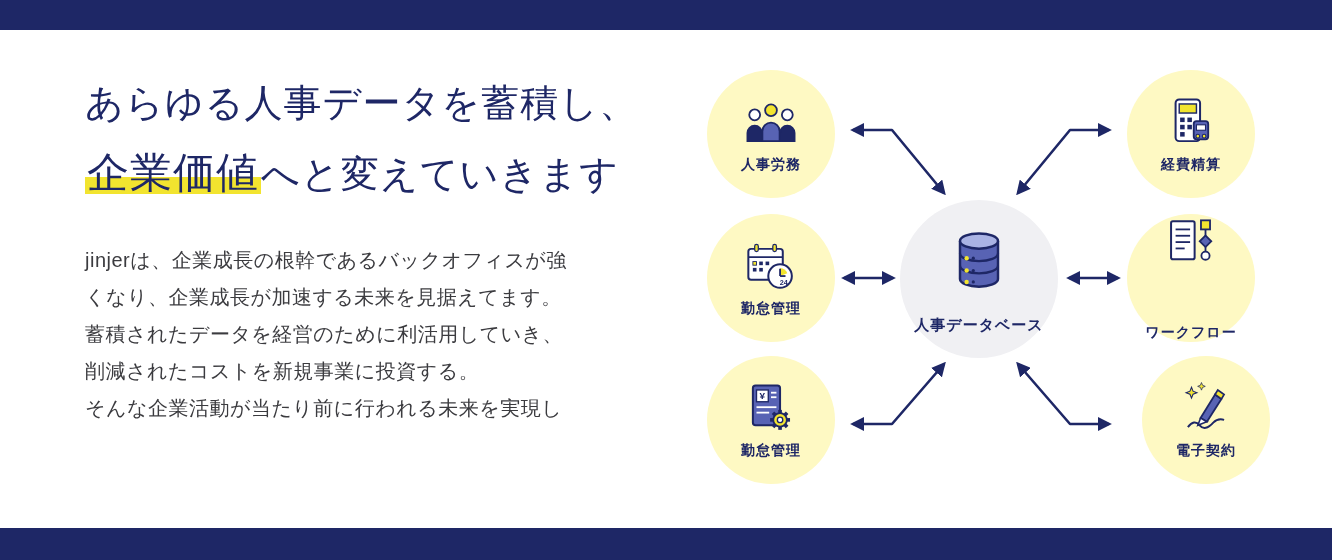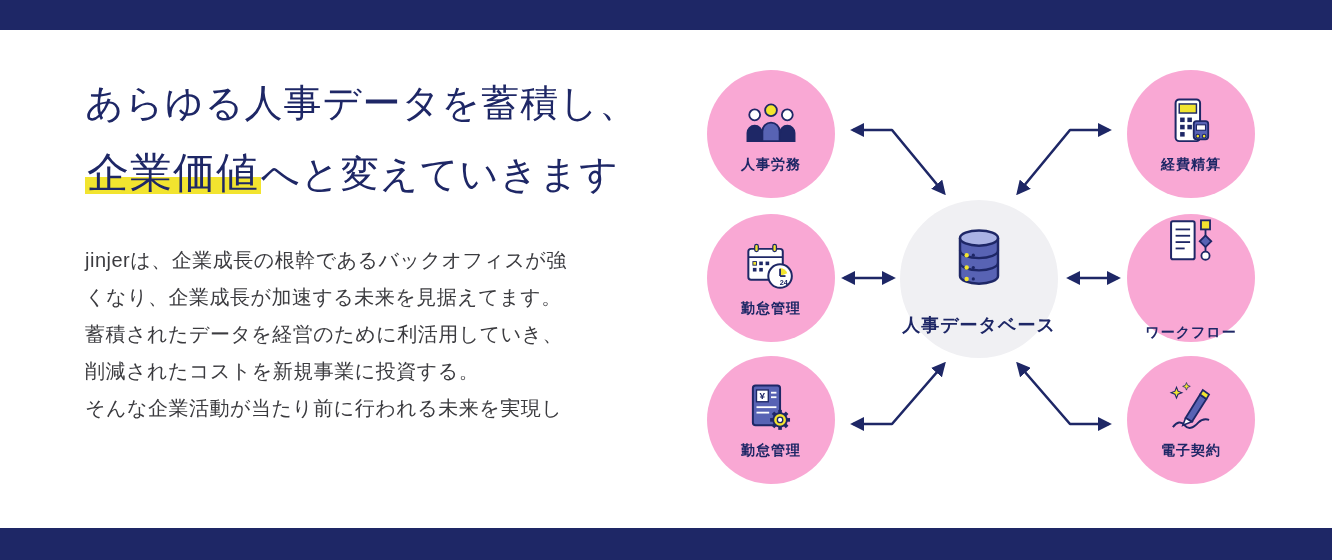--- a/index.html
+++ b/index.html
@@ -30,7 +30,7 @@
   .diagram{position:absolute;left:660px;top:30px;width:672px;height:500px;}
   .node{
     position:absolute;width:128px;height:128px;border-radius:50%;
-    background:#f9a8d4;display:flex;flex-direction:column;align-items:center;justify-content:center;
+    background:#fef9c3;display:flex;flex-direction:column;align-items:center;justify-content:center;
   }
   .node .lbl{color:#1e2766;font-weight:bold;font-size:14px;letter-spacing:1px;margin-top:4px;white-space:nowrap;}
   .node-0{left:47px;top:40px;}

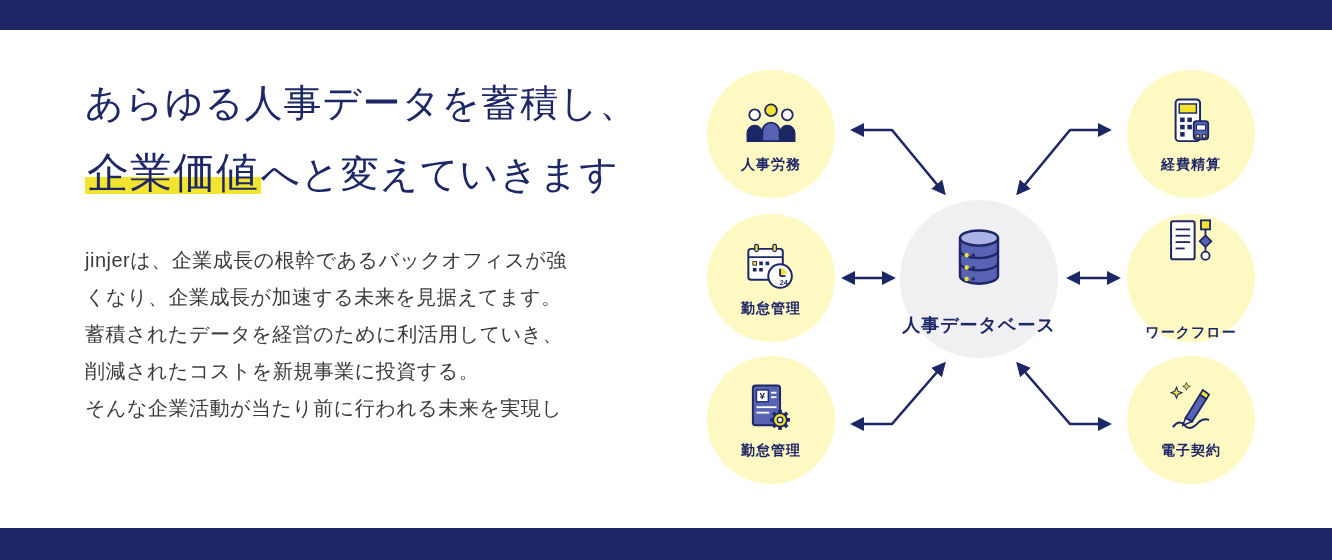--- a/index.html
+++ b/index.html
@@ -43,7 +43,7 @@
     position:absolute;left:240px;top:170px;width:158px;height:158px;border-radius:50%;
     background:#f0f0f3;display:flex;flex-direction:column;align-items:center;justify-content:center;
   }
-  .node-center .lbl{color:#1e2766;font-weight:bold;font-size:18px;letter-spacing:1px;margin-top:16px;white-space:nowrap;}
+  .node-center .lbl{color:#1e2766;font-weight:bold;font-size:15px;letter-spacing:1px;margin-top:16px;white-space:nowrap;}
   .arrows{position:absolute;left:0;top:0;}
 </style>
 </head>

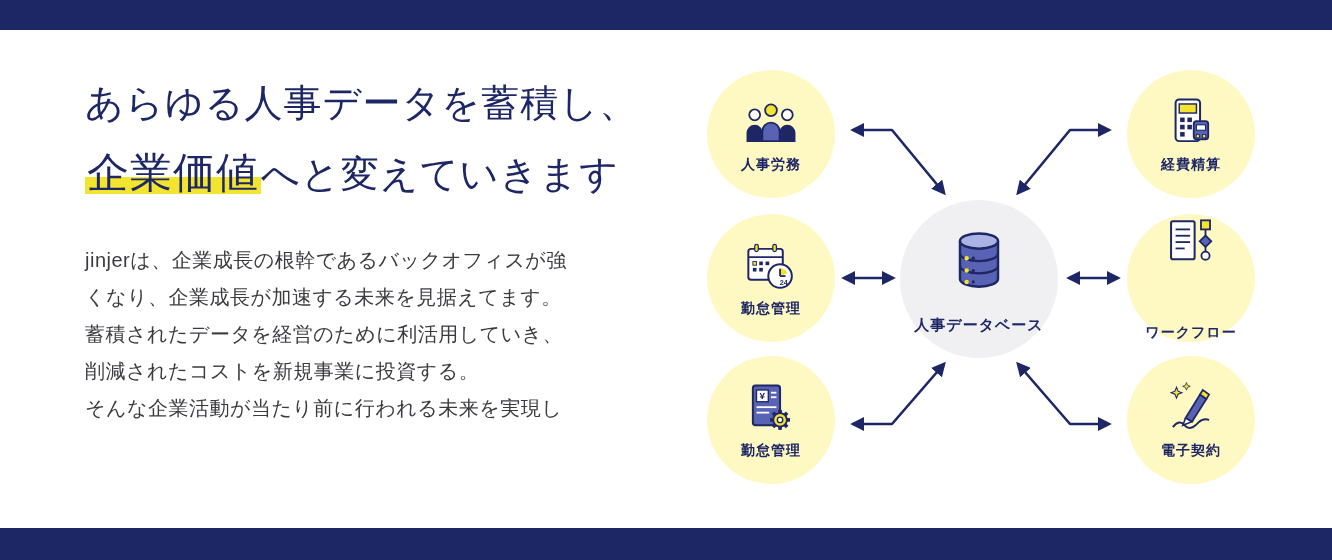--- a/index.html
+++ b/index.html
@@ -38,7 +38,7 @@
   .node-2{left:47px;top:184px;}
   .node-3{left:467px;top:184px;justify-content:space-between;}
   .node-4{left:47px;top:326px;}
-  .node-5{left:467px;top:326px;}
+  .node-5{left:482px;top:326px;}
   .node-center{
     position:absolute;left:240px;top:170px;width:158px;height:158px;border-radius:50%;
     background:#f0f0f3;display:flex;flex-direction:column;align-items:center;justify-content:center;

